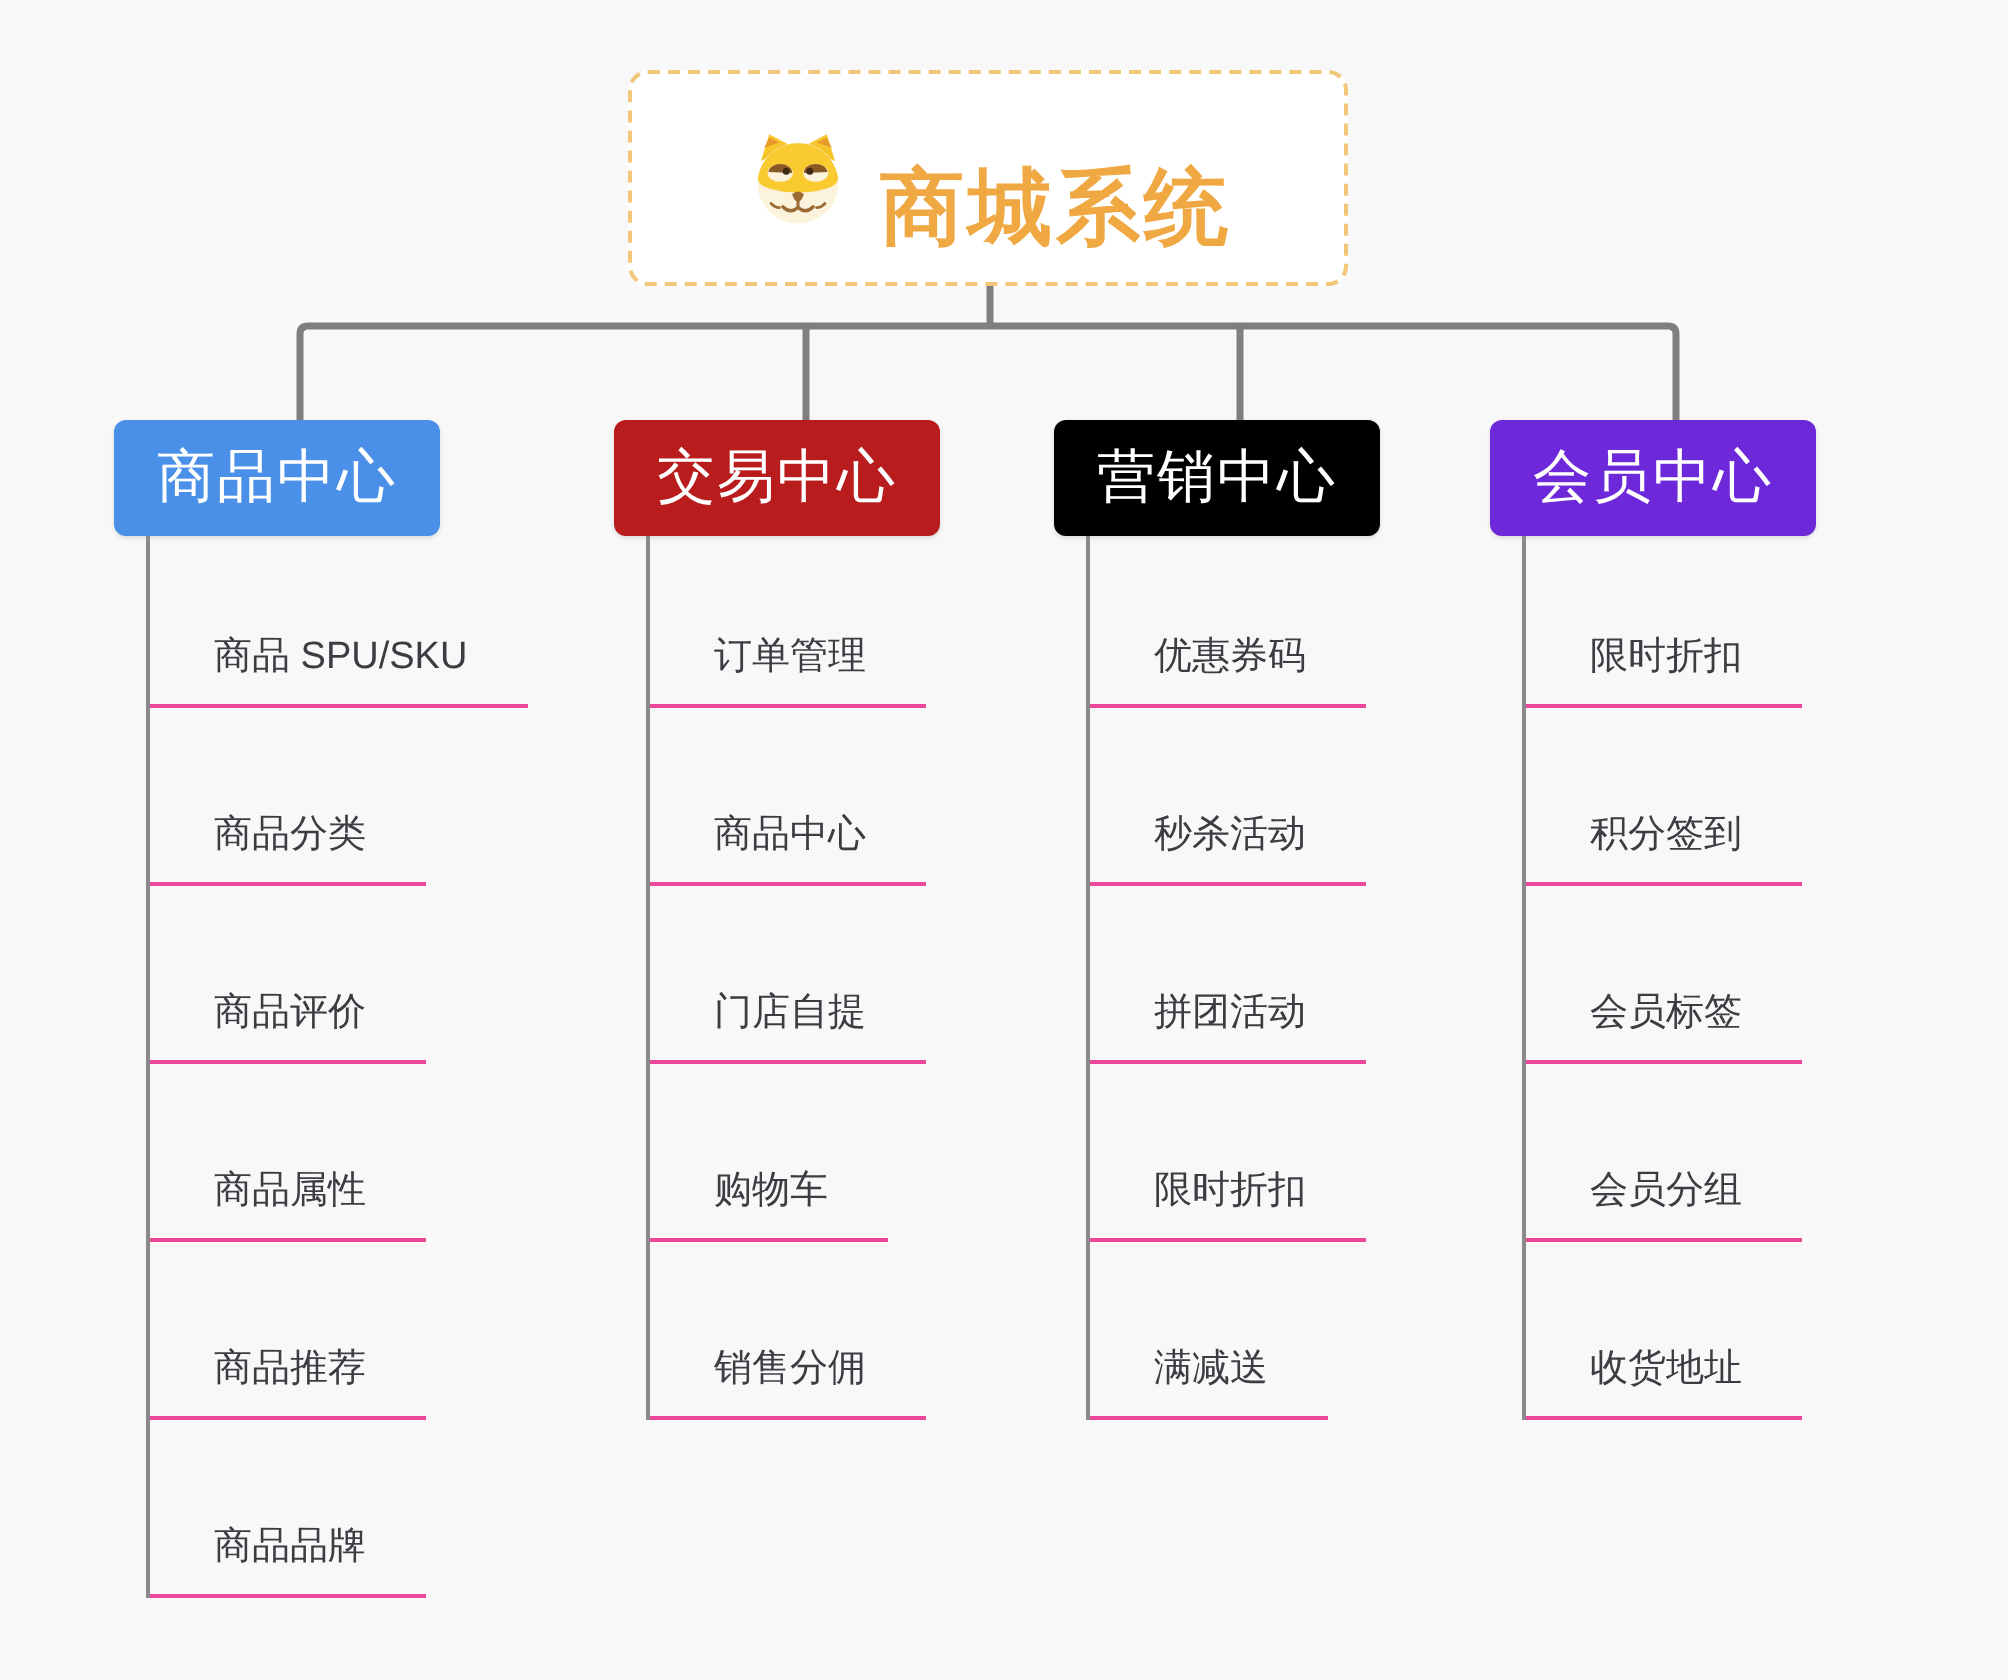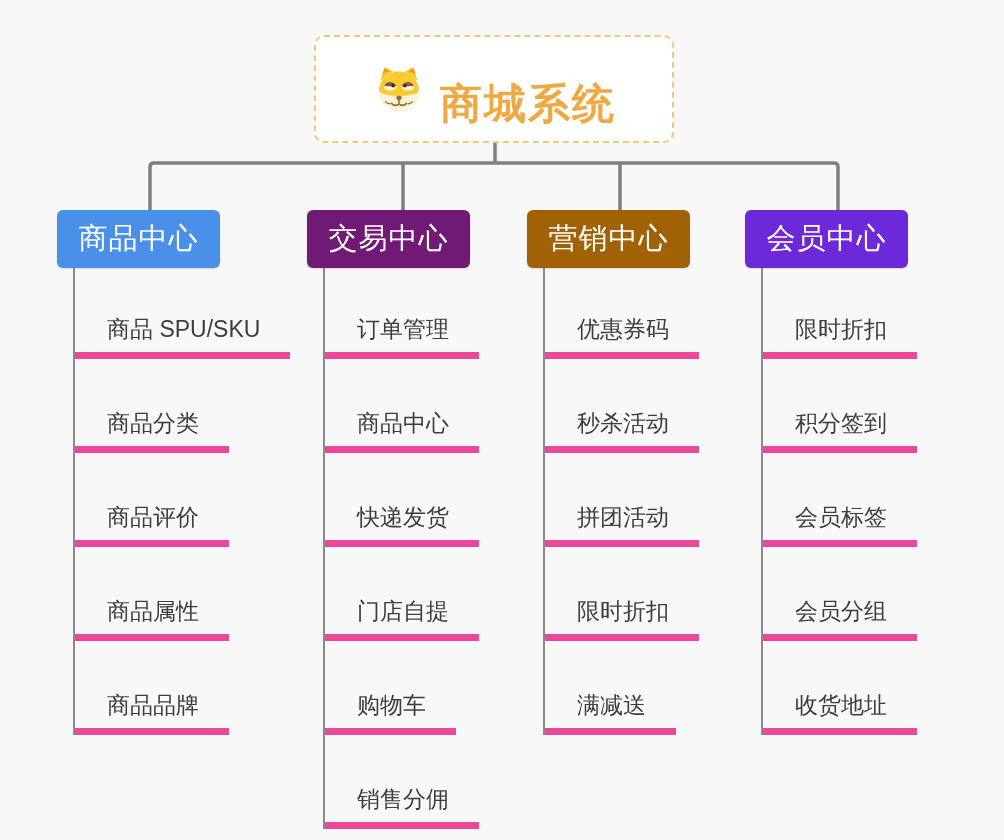--- a/index.html
+++ b/index.html
@@ -122,7 +122,7 @@
   </div>
 
   <div class="branch c1">
-    <div class="branch-header" style="background-color: #701a75;">交易中心</div>
+    <div class="branch-header" style="background-color: #b91c1c;">交易中心</div>
     <div class="children">
       <div class="leaf">订单管理</div>
       <div class="leaf">商品中心</div>

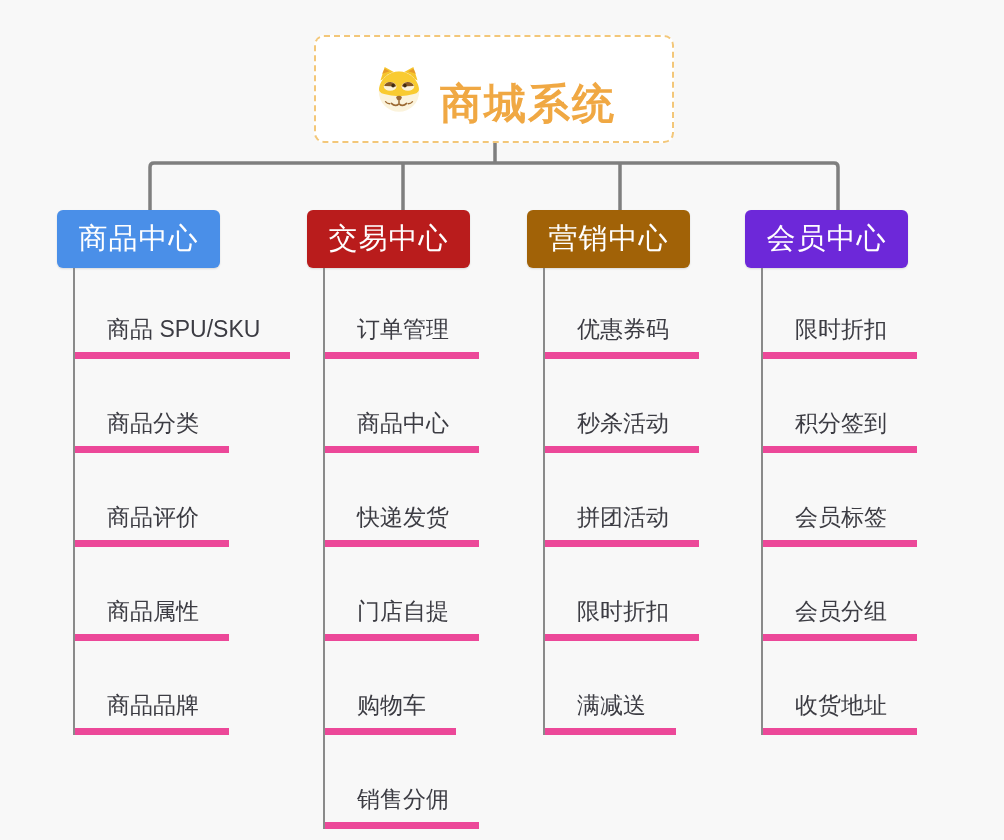--- a/index.html
+++ b/index.html
@@ -134,7 +134,7 @@
   </div>
 
   <div class="branch c2">
-    <div class="branch-header" style="background-color: #a16207;">营销中心</div>
+    <div class="branch-header" style="background-color: #000000;">营销中心</div>
     <div class="children">
       <div class="leaf">优惠券码</div>
       <div class="leaf">秒杀活动</div>

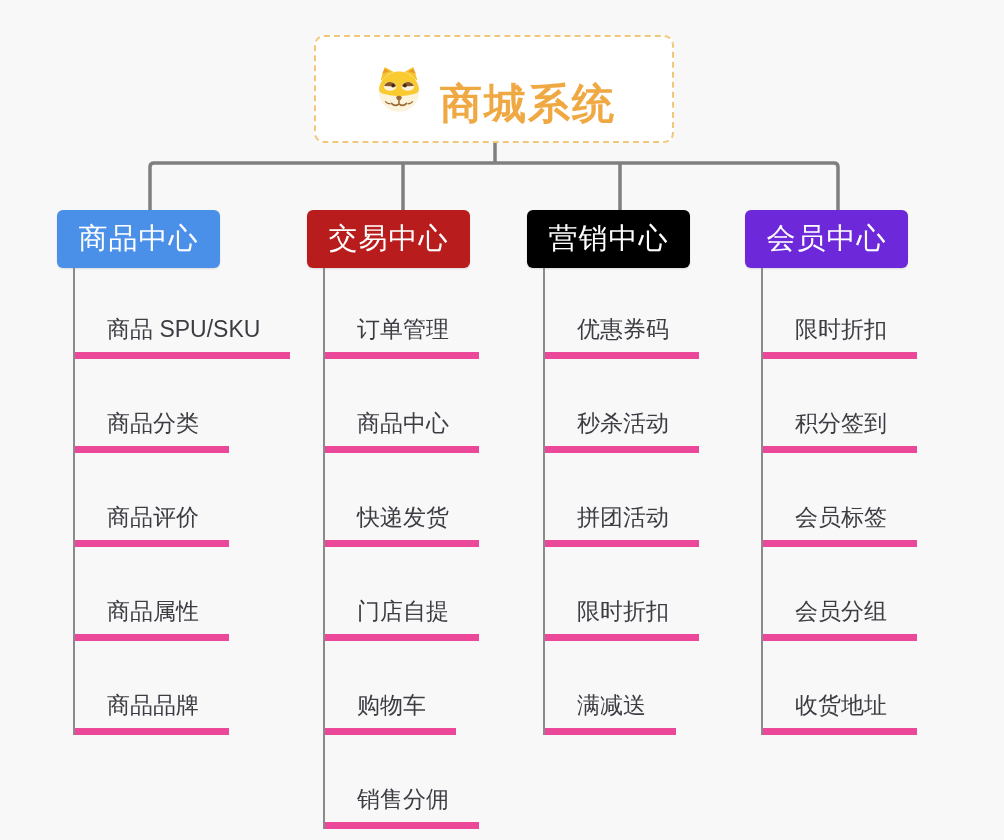--- a/index.html
+++ b/index.html
@@ -64,8 +64,8 @@
   .leaf {
     width: fit-content;
     padding: 0 30px 8px 32px;
-    border-bottom: 7px solid #ec4899;
-    font-size: 23px;
+    border-bottom: 2px solid #ec4899;
+    font-size: 19px;
     line-height: 30px;
     color: #3c3c43;
     white-space: nowrap;

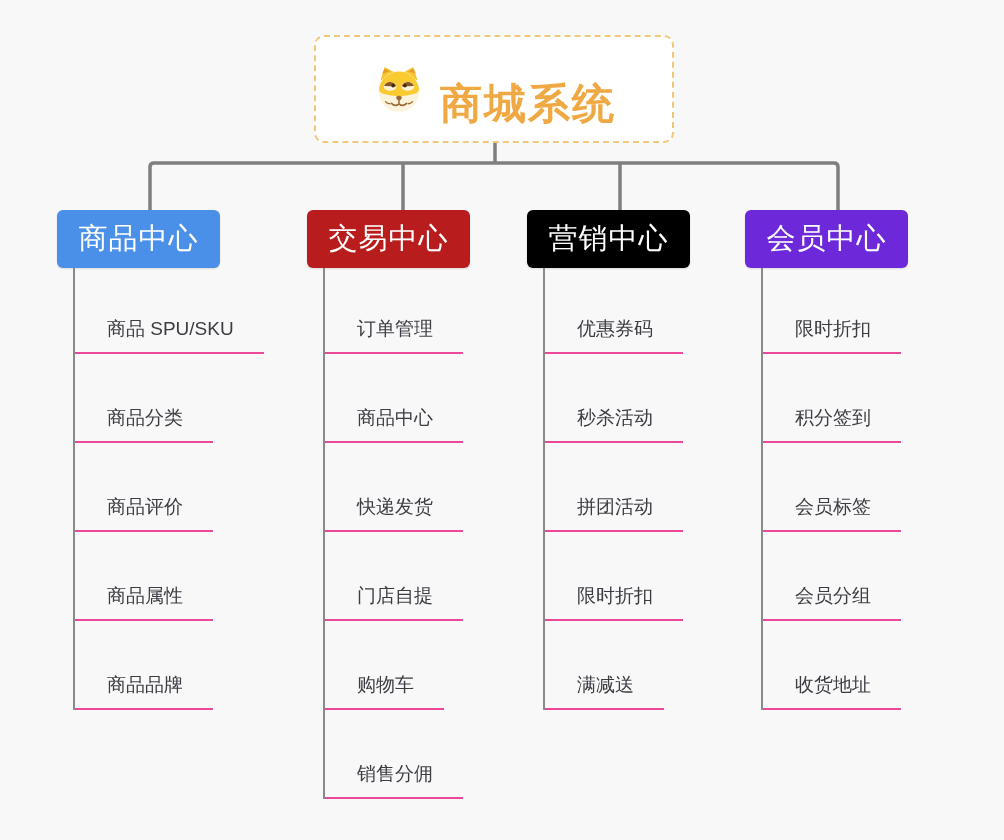--- a/index.html
+++ b/index.html
@@ -126,7 +126,6 @@
     <div class="children">
       <div class="leaf">订单管理</div>
       <div class="leaf">商品中心</div>
-      <div class="leaf">快递发货</div>
       <div class="leaf">门店自提</div>
       <div class="leaf">购物车</div>
       <div class="leaf">销售分佣</div>

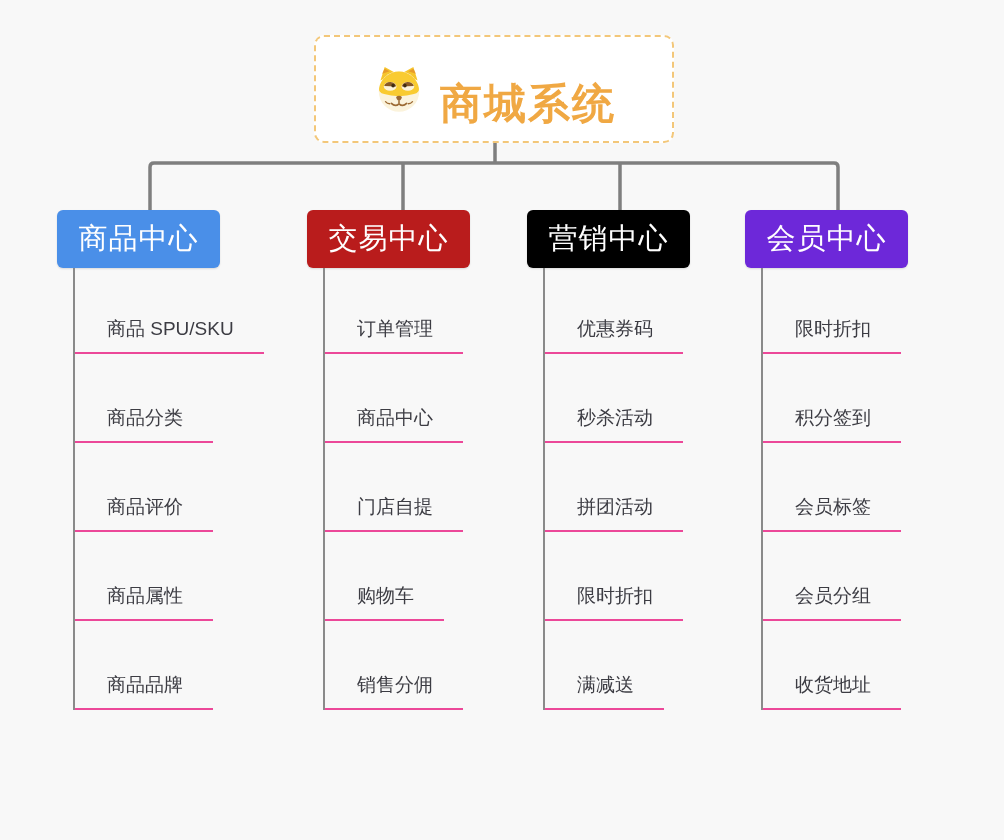--- a/index.html
+++ b/index.html
@@ -117,6 +117,7 @@
       <div class="leaf">商品分类</div>
       <div class="leaf">商品评价</div>
       <div class="leaf">商品属性</div>
+      <div class="leaf">商品推荐</div>
       <div class="leaf">商品品牌</div>
     </div>
   </div>

